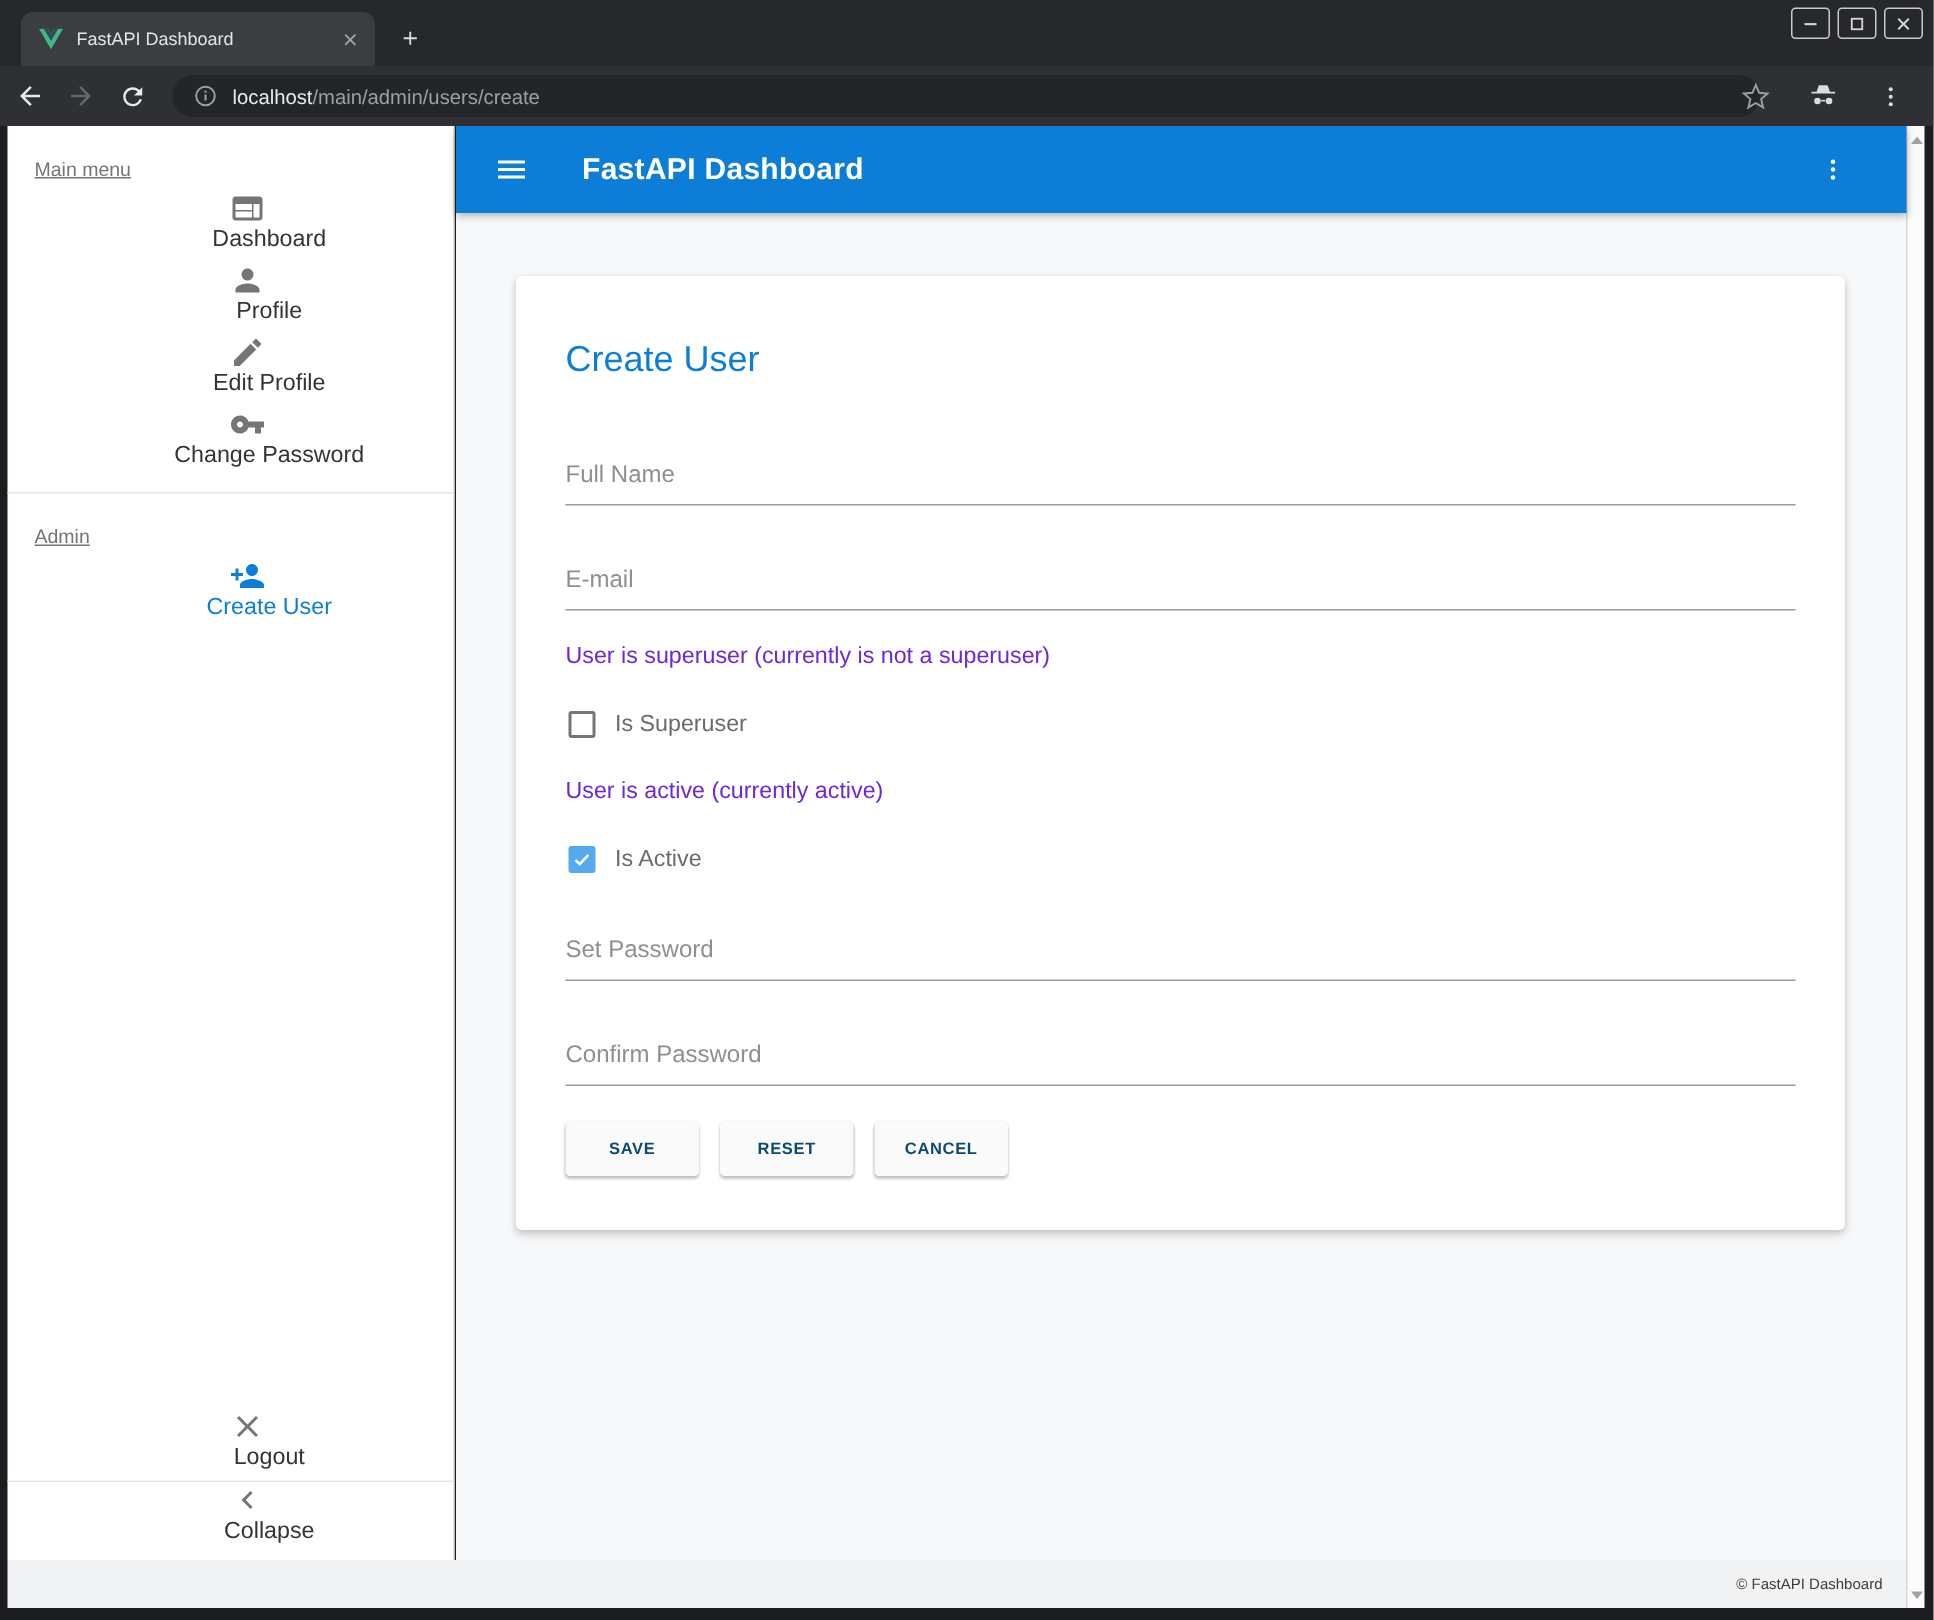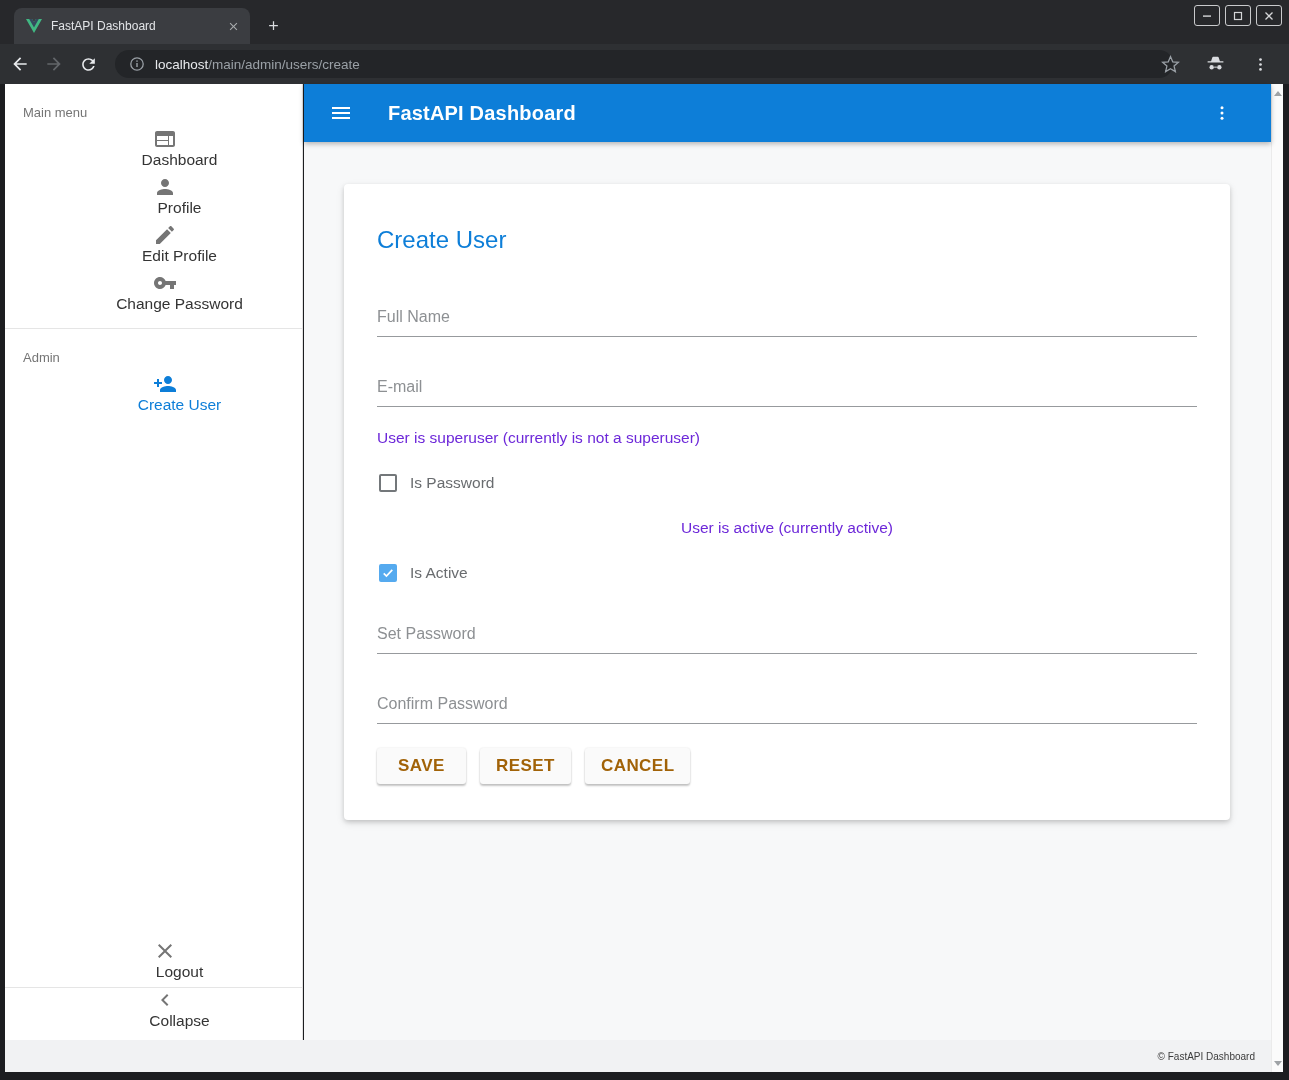--- a/index.html
+++ b/index.html
@@ -45,7 +45,7 @@
     background:#ffffff; border-right:1px solid #e2e2e2; box-sizing:border-box;
     display:flex; flex-direction:column;
   }
-  .section-label { padding:21px 18px 7px 18px; font-size:13px; color:#757575; }
+  .section-label { padding:21px 18px 7px 18px; font-size:13px; color:#757575;text-decoration:underline; }
   .side-item { height:48px; display:flex; align-items:center; padding-left:23px; color:#757575; cursor:pointer;flex-direction:column; }
   .side-item .icon { width:24px; height:24px; }
   .side-item .icon svg { width:24px; height:24px; }

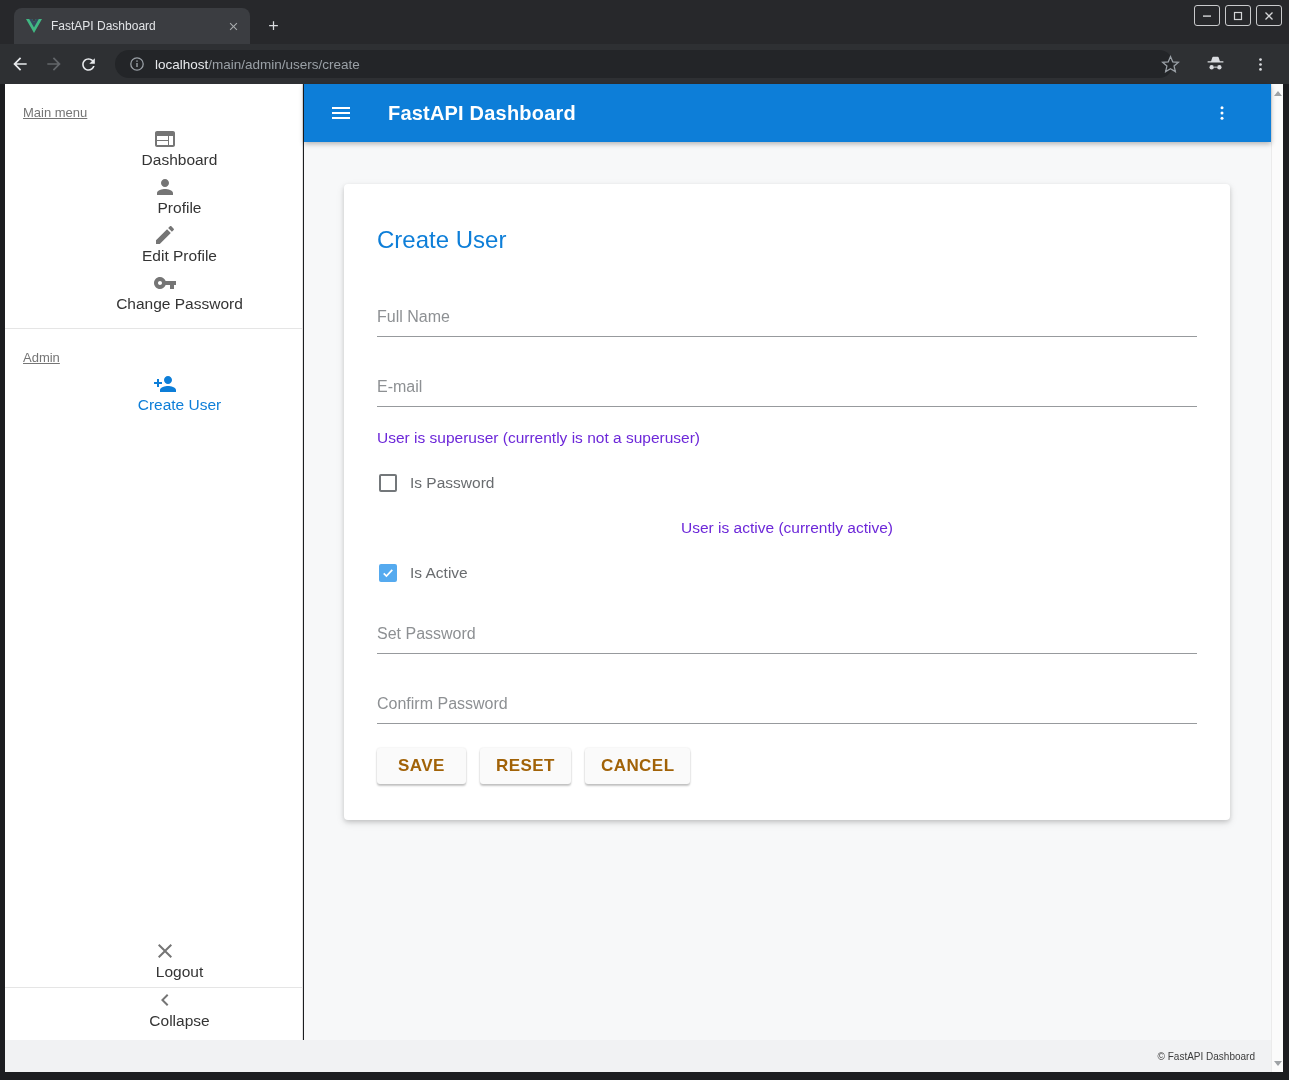--- a/index.html
+++ b/index.html
@@ -326,7 +326,7 @@
               <path d="M3.5 9.5l3.5 3.5 7.5-8" fill="none" stroke="#ffffff" stroke-width="2.2"></path>
             </svg>
         </span>
-        <span class="cb-label">Is Password</span>
+        <span class="cb-label">Is Superuser</span>
       </div>
 
       <div class="help second">User is active (currently active)</div>

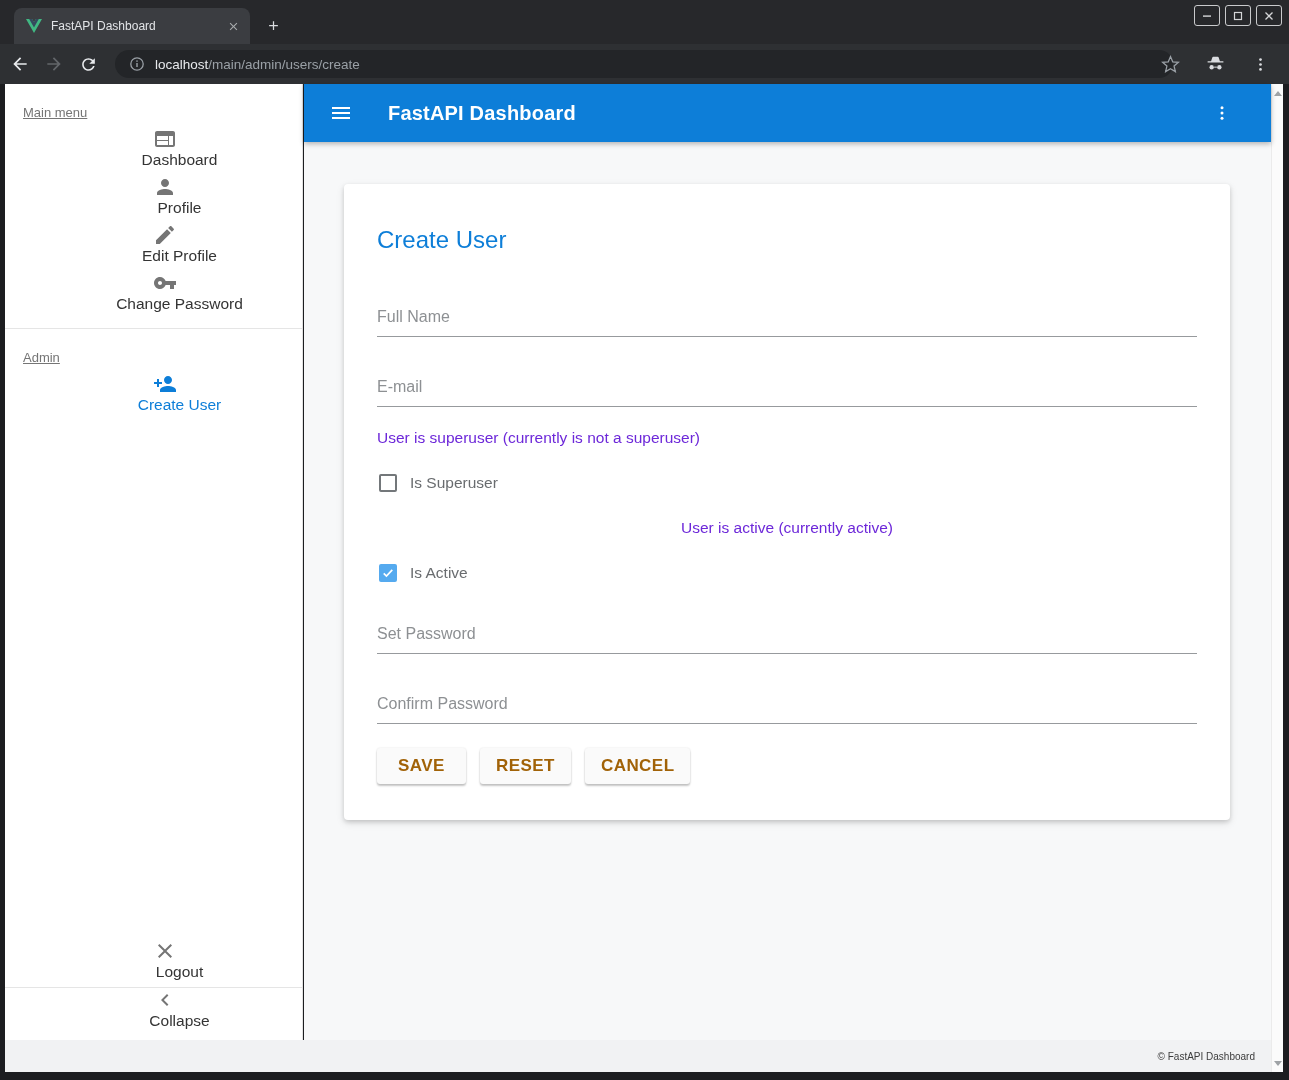--- a/index.html
+++ b/index.html
@@ -84,7 +84,7 @@
   .tf input::placeholder { color:#8d9093; opacity:1; }
   .tf.gap { margin-top:37px; }
   .help { margin-top:22px; font-size:15.5px; color:#6d28d9; }
-  .help.second { margin-top:24px;text-align:center; }
+  .help.second { margin-top:24px; }
   .cb-row { margin-top:24px; display:flex; align-items:center; height:24px; }
   .cb {
     width:18px; height:18px; box-sizing:border-box; margin-left:2px;

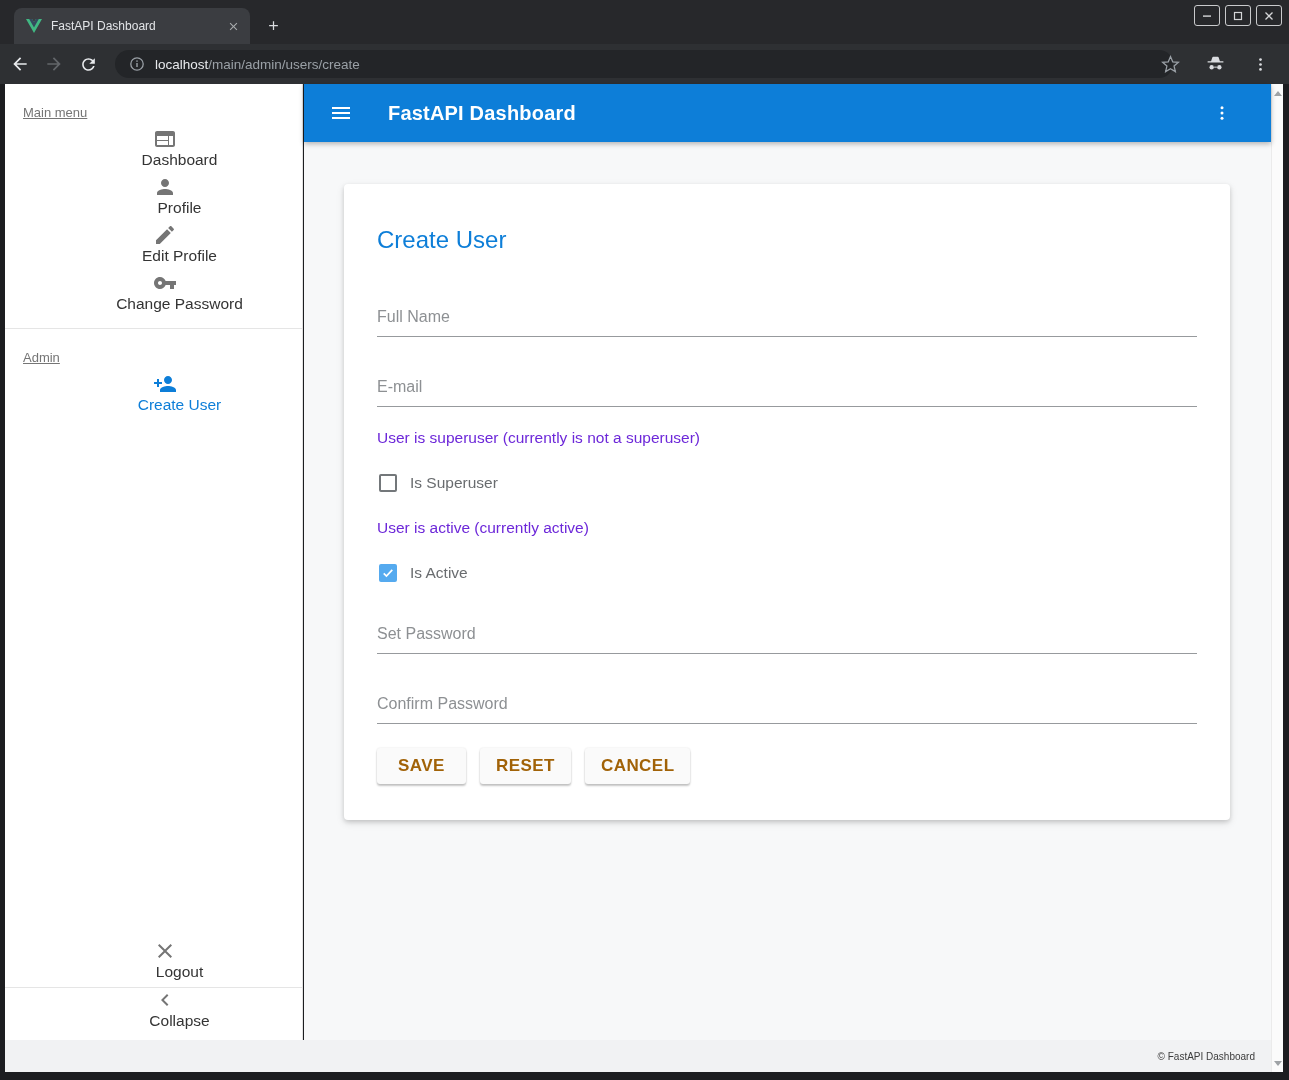--- a/index.html
+++ b/index.html
@@ -99,9 +99,9 @@
   .btn-row { margin-top:24px; display:flex; gap:14px; }
   .btn {
     min-width:89px; height:36px; padding:0 16px; border:none; border-radius:3px;
-    background:#fafafa; color:#a16207;
+    background:#fafafa; color:#0c4a6e;
     font-family:"Liberation Sans","DejaVu Sans",sans-serif;
-    font-size:17px; font-weight:bold; letter-spacing:0.45px;
+    font-size:11px; font-weight:bold; letter-spacing:0.45px;
     box-shadow:0 2px 2px rgba(0,0,0,0.22), 0 0 2px rgba(0,0,0,0.12);
     cursor:pointer;
   }

